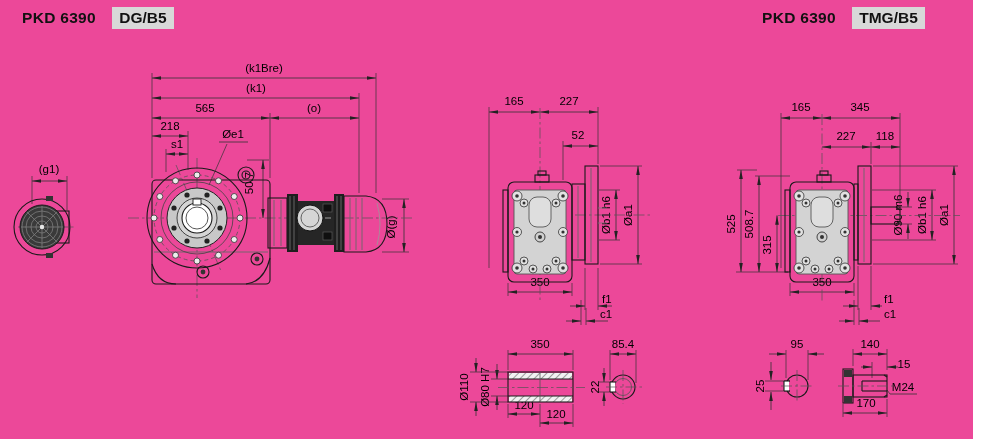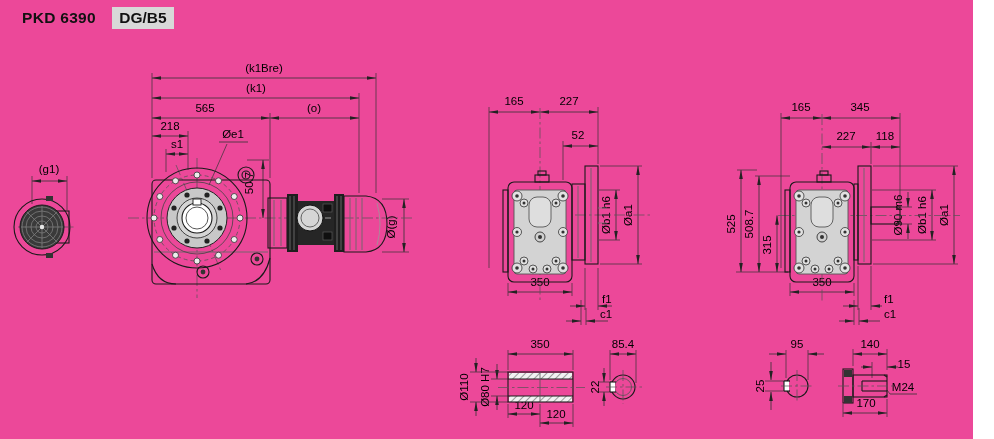--- a/index.html
+++ b/index.html
@@ -26,6 +26,10 @@
   <div class="hdr" style="left:22px">
     <span class="model">PKD 6390</span>
     <span class="variant">DG/B5</span>
+  </div>
+  <div class="hdr" style="left:762px">
+    <span class="model">PKD 6390</span>
+    <span class="variant">TMG/B5</span>
   </div>
 
   <svg width="994" height="439" viewBox="0 0 994 439">

